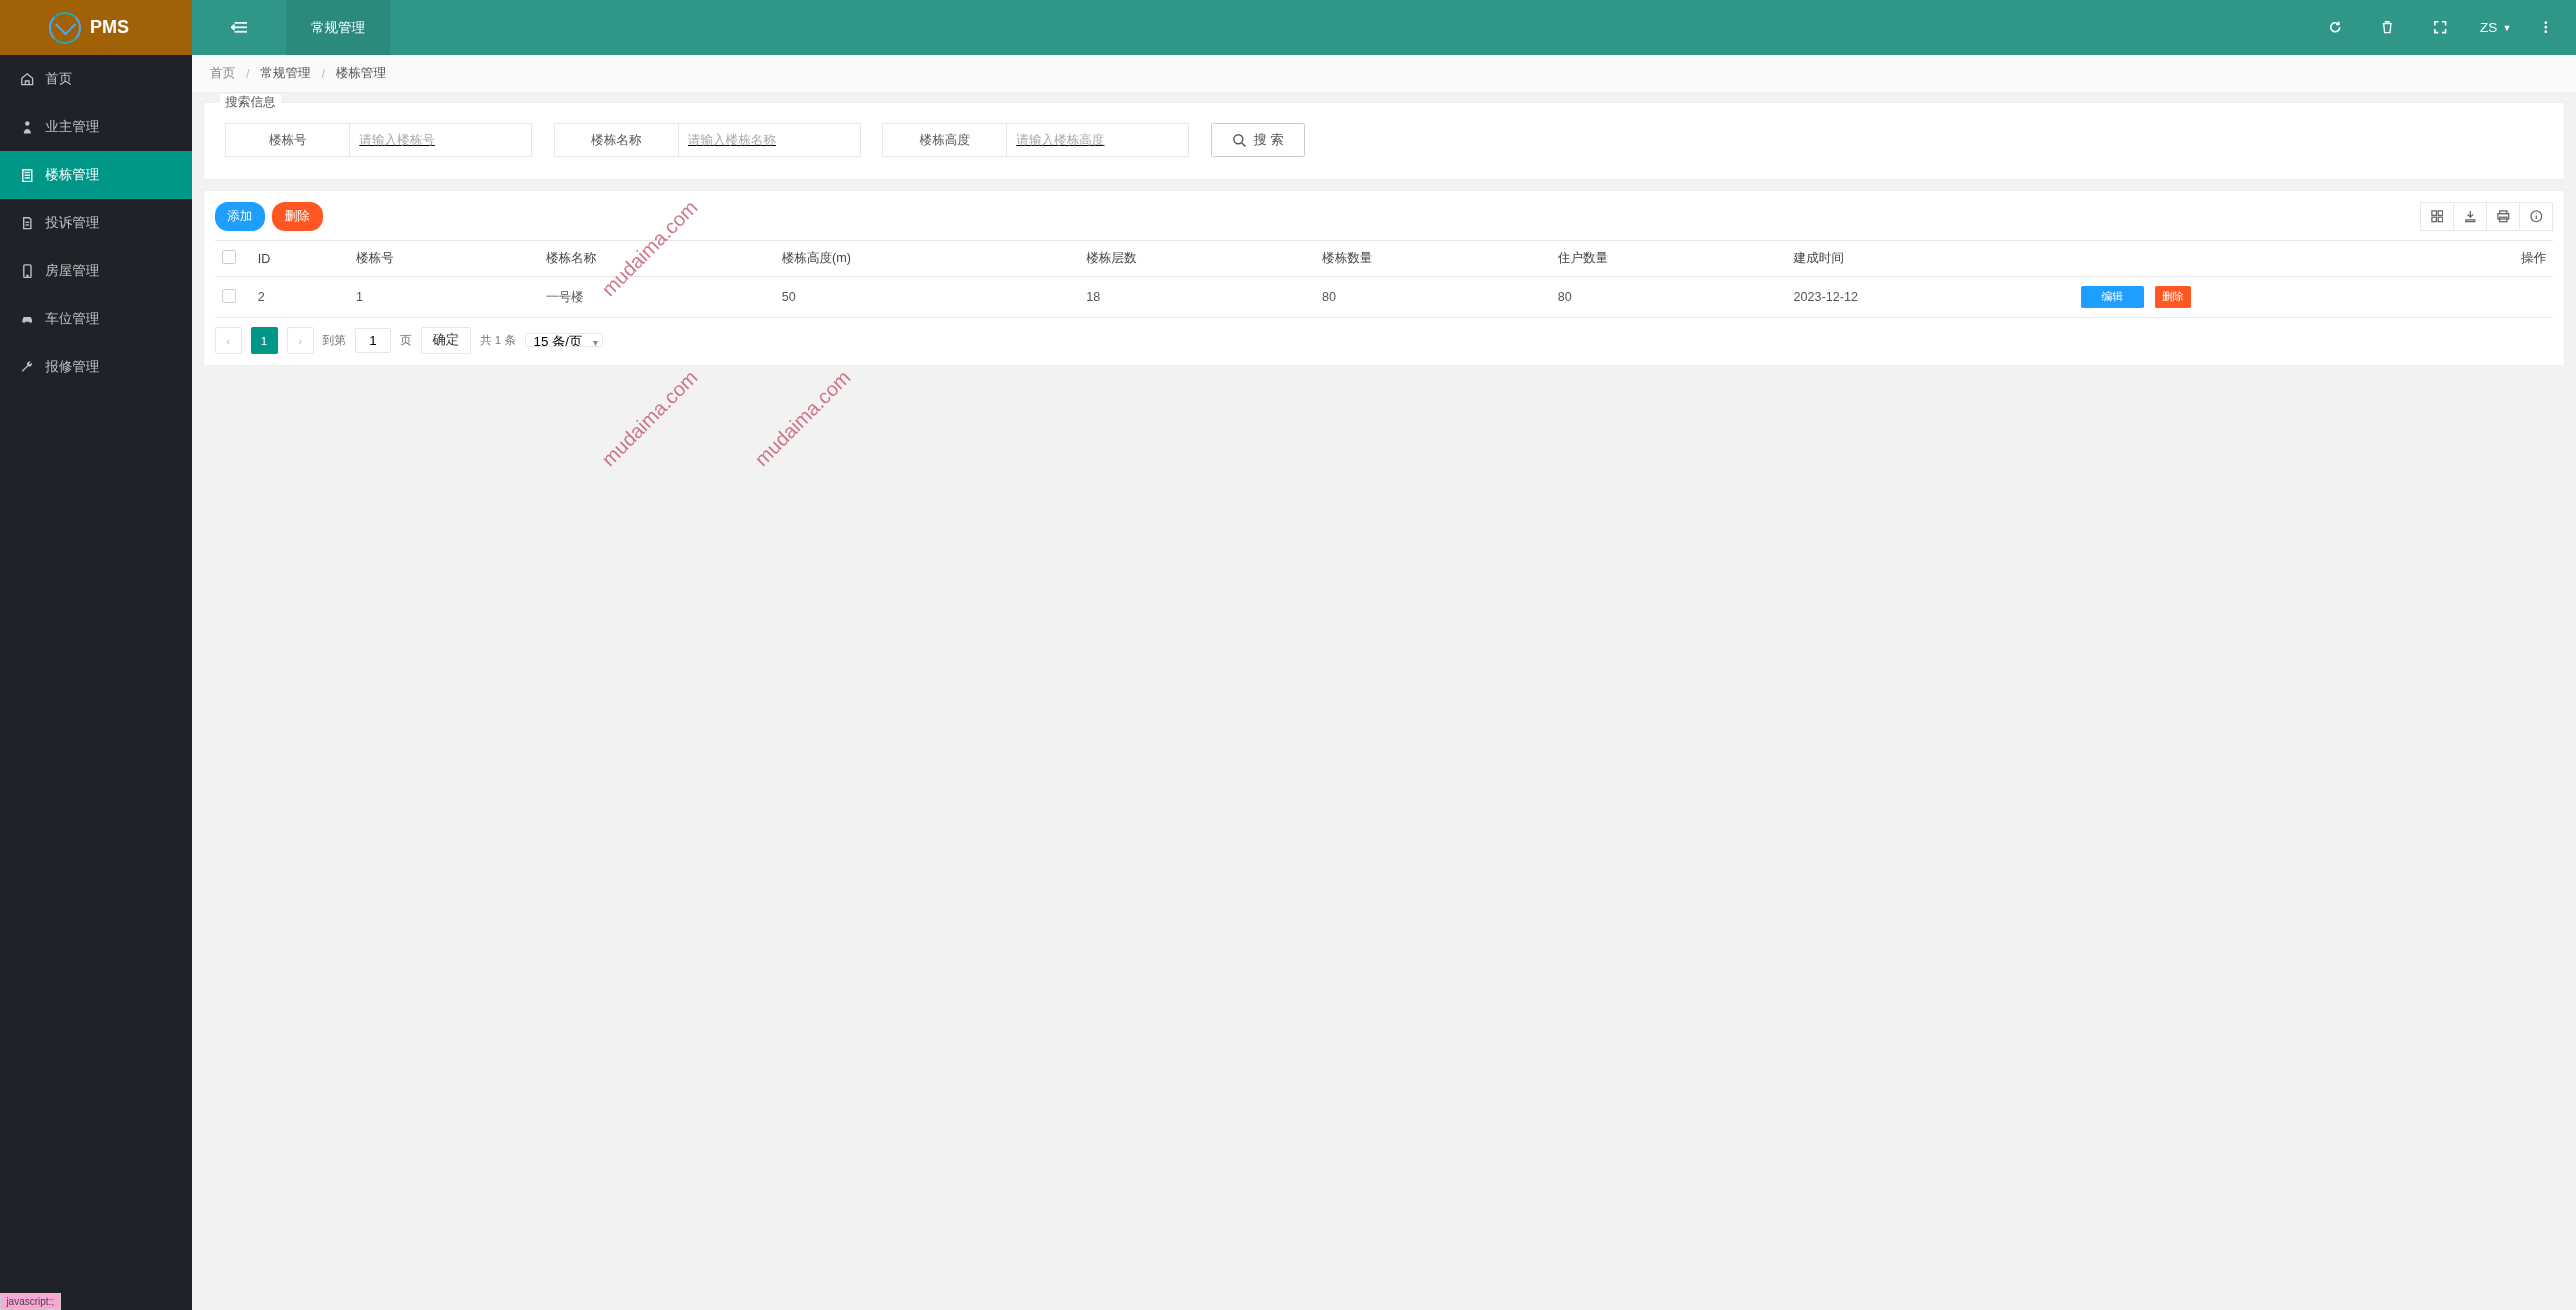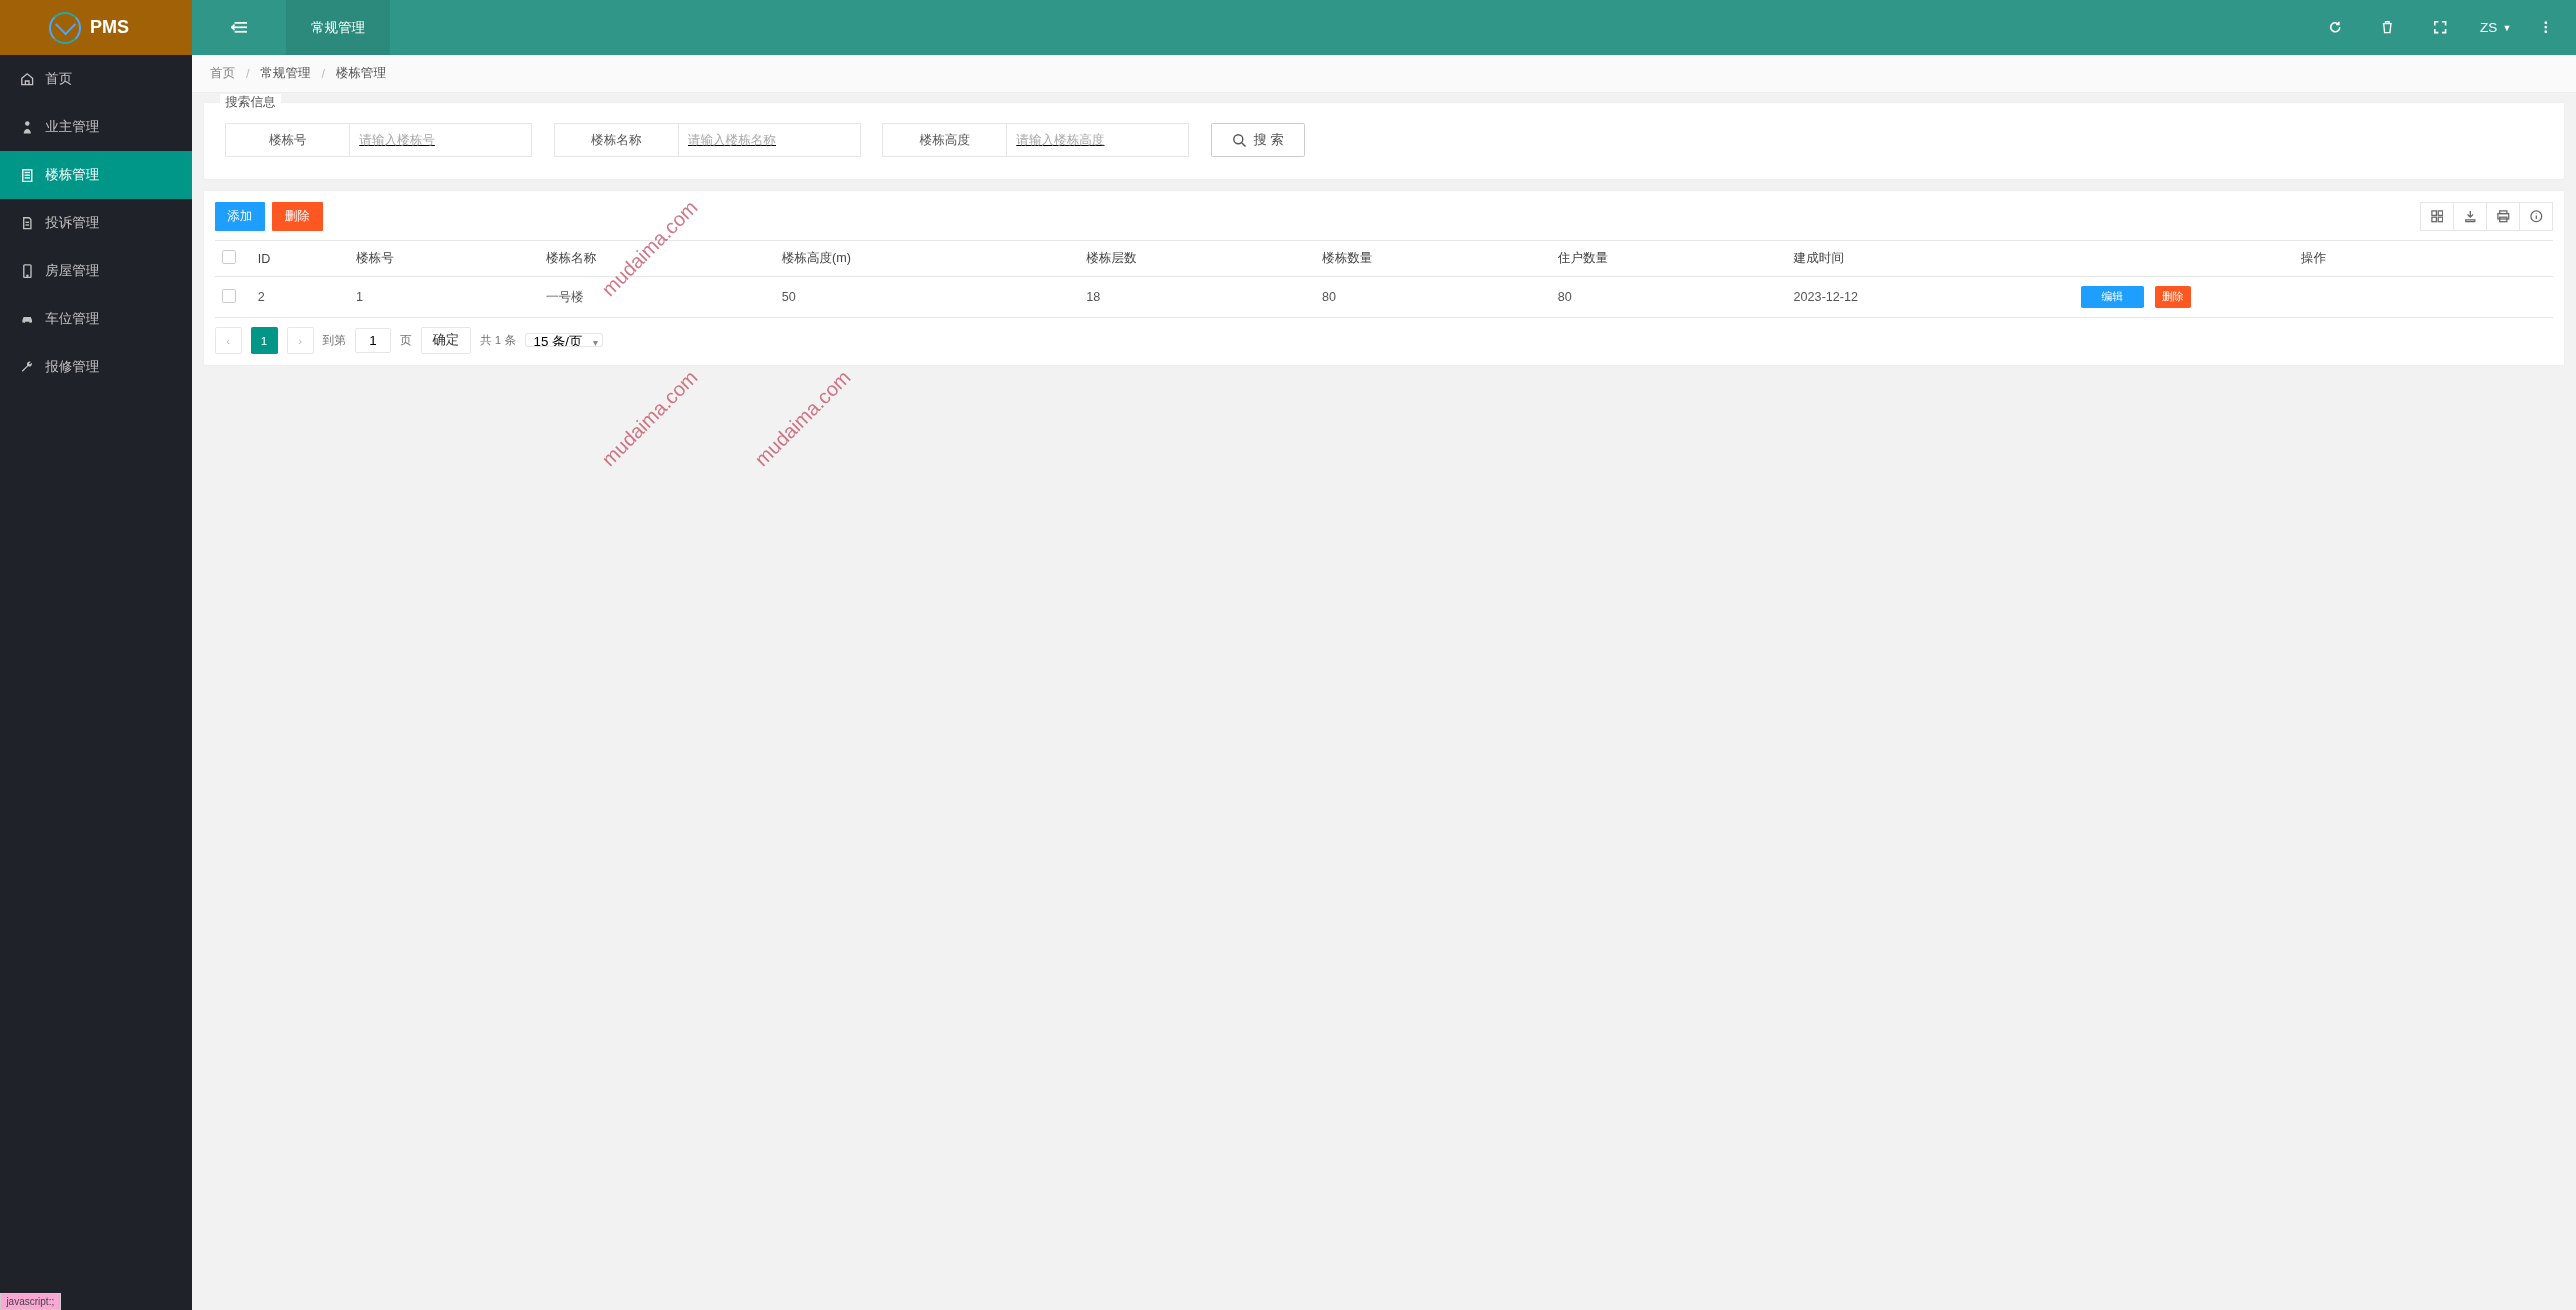--- a/index.html
+++ b/index.html
@@ -49,7 +49,7 @@
 
 .card { background: #fff; border: 0.9px solid #eee; padding: 10.8px; border-radius: 1.8px; }
 .toolbar { display: flex; align-items: center; margin-bottom: 9px; }
-.btn { height: 29px; padding: 0 12.6px; border: none; border-radius: 1px; color: #fff; cursor: pointer; font-size: 12.6px; margin-right: 7.2px; }
+.btn { height: 29px; padding: 0 12.6px; border: none; border-radius: 13px; color: #fff; cursor: pointer; font-size: 12.6px; margin-right: 7.2px; }
 .btn-blue { background: #1e9fff; }
 .btn-orange { background: #ff5722; }
 .btn-blue-sm { background: #1e9fff; height: 21.5px; padding: 0 21px; font-size: 10.8px; border-radius: 1.8px; }

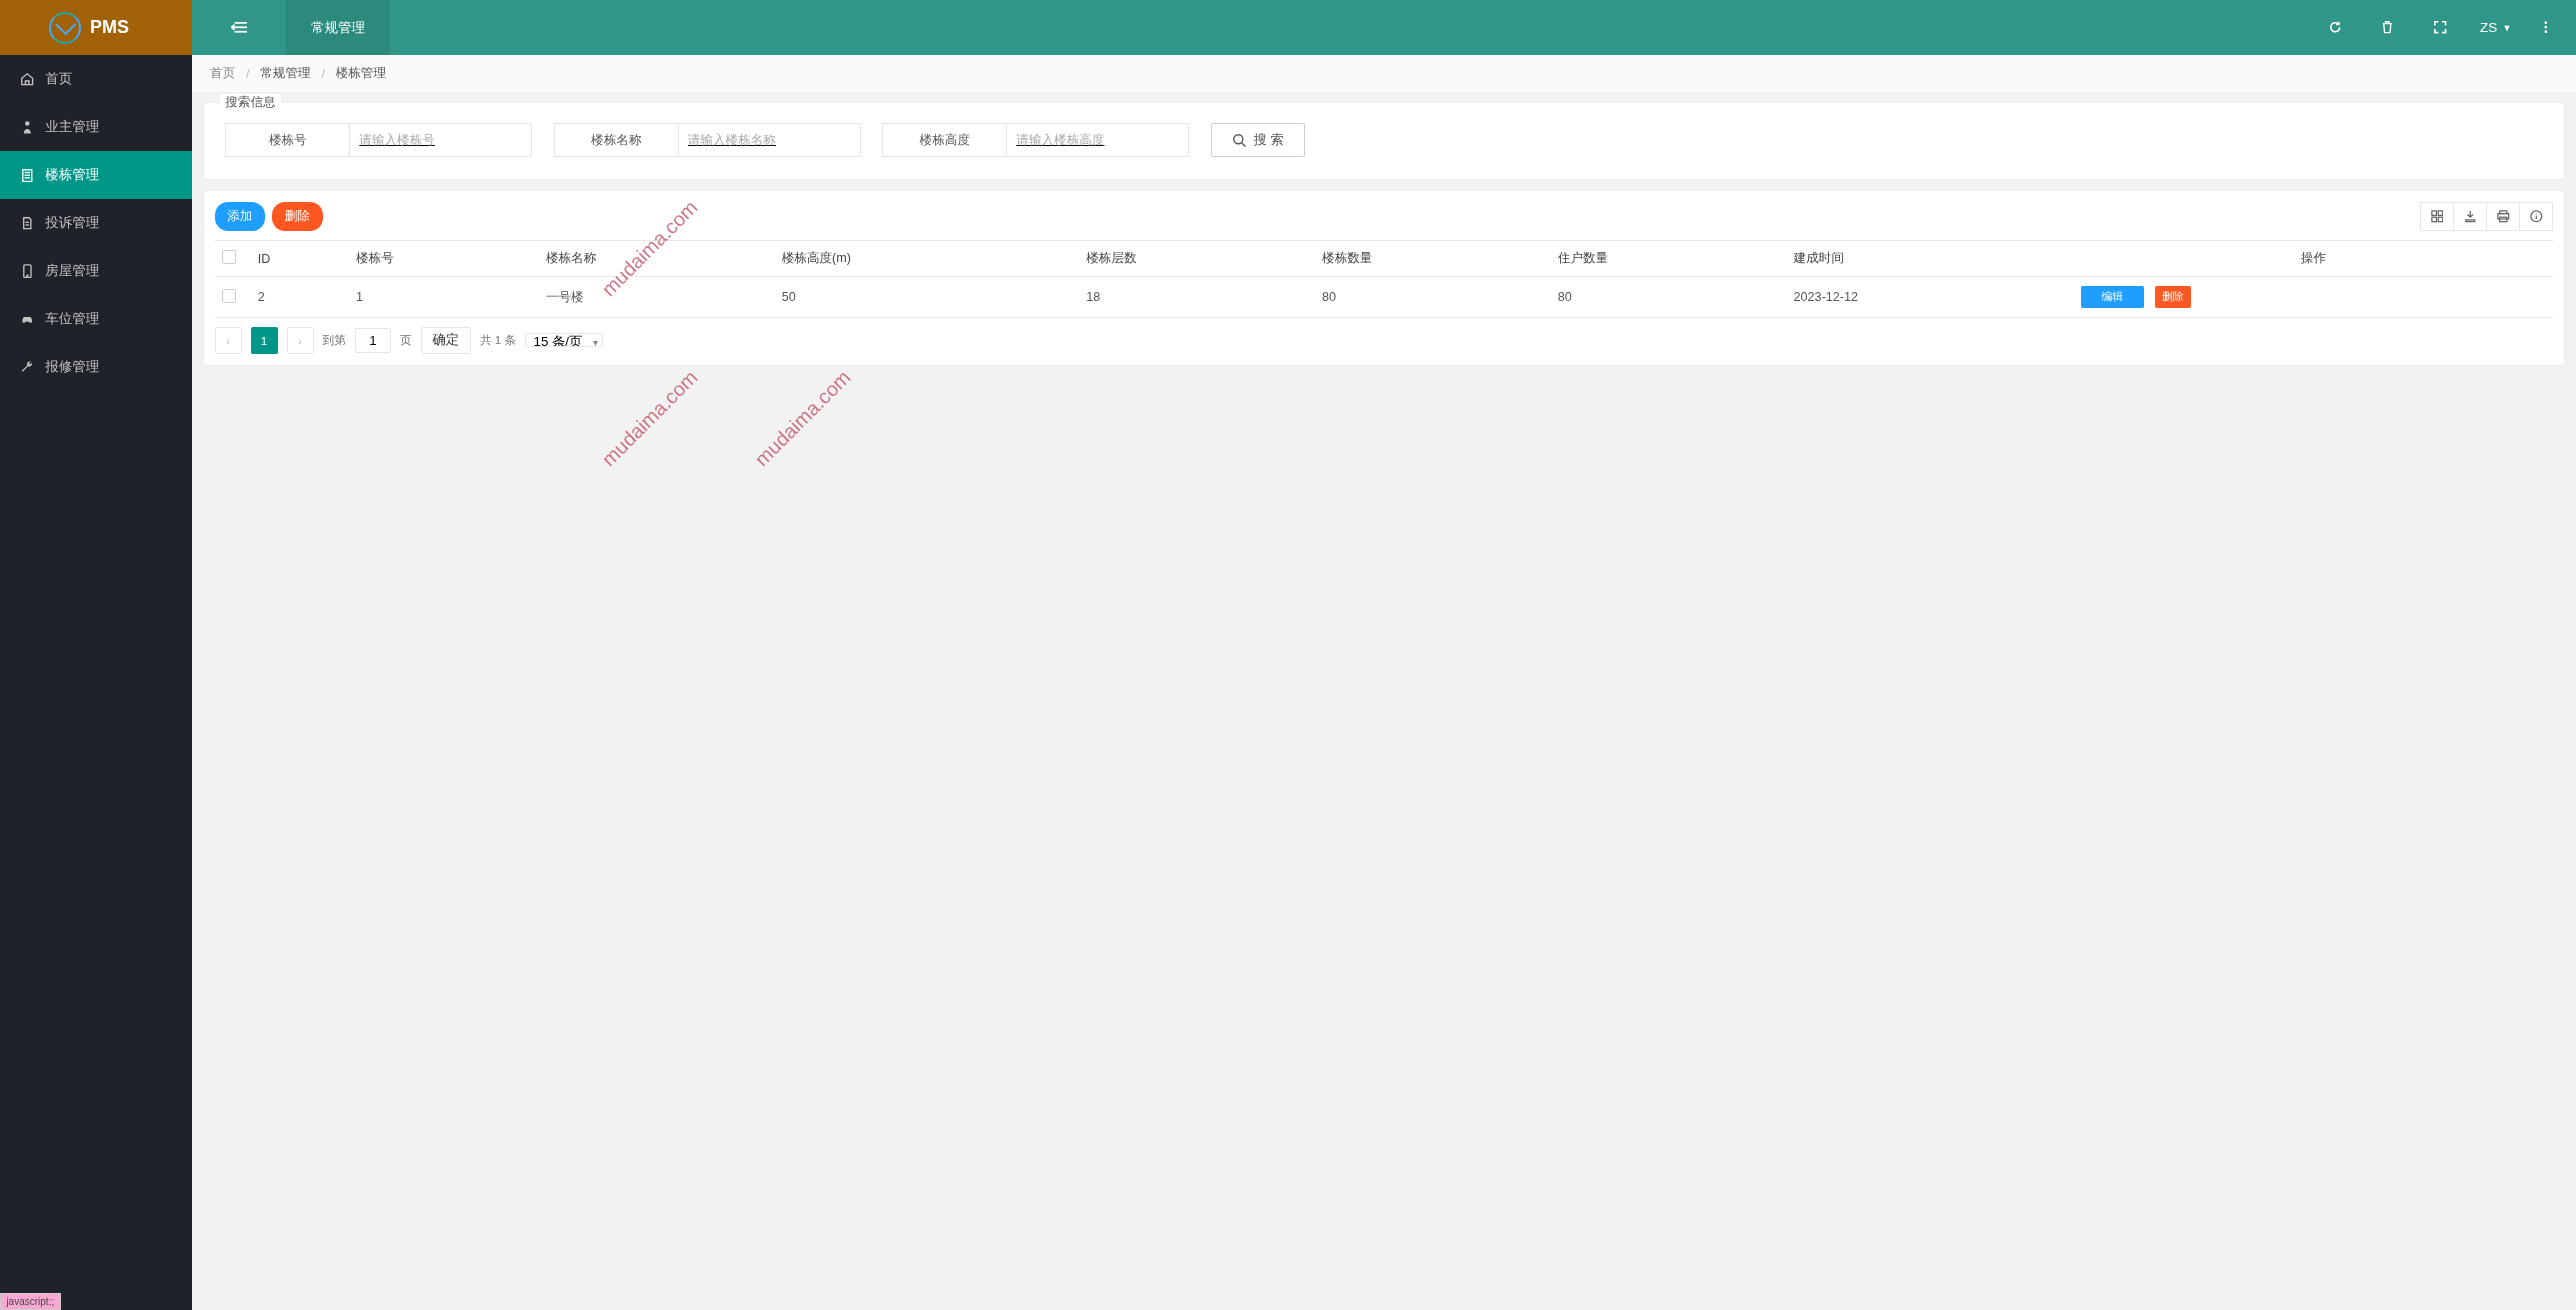--- a/index.html
+++ b/index.html
@@ -299,7 +299,7 @@
               <th>楼栋数量</th>
               <th>住户数量</th>
               <th>建成时间</th>
-              <th style="text-align:center;">操作</th>
+              <th style="text-align:right;">操作</th>
             </tr>
           </thead>
           <tbody>

